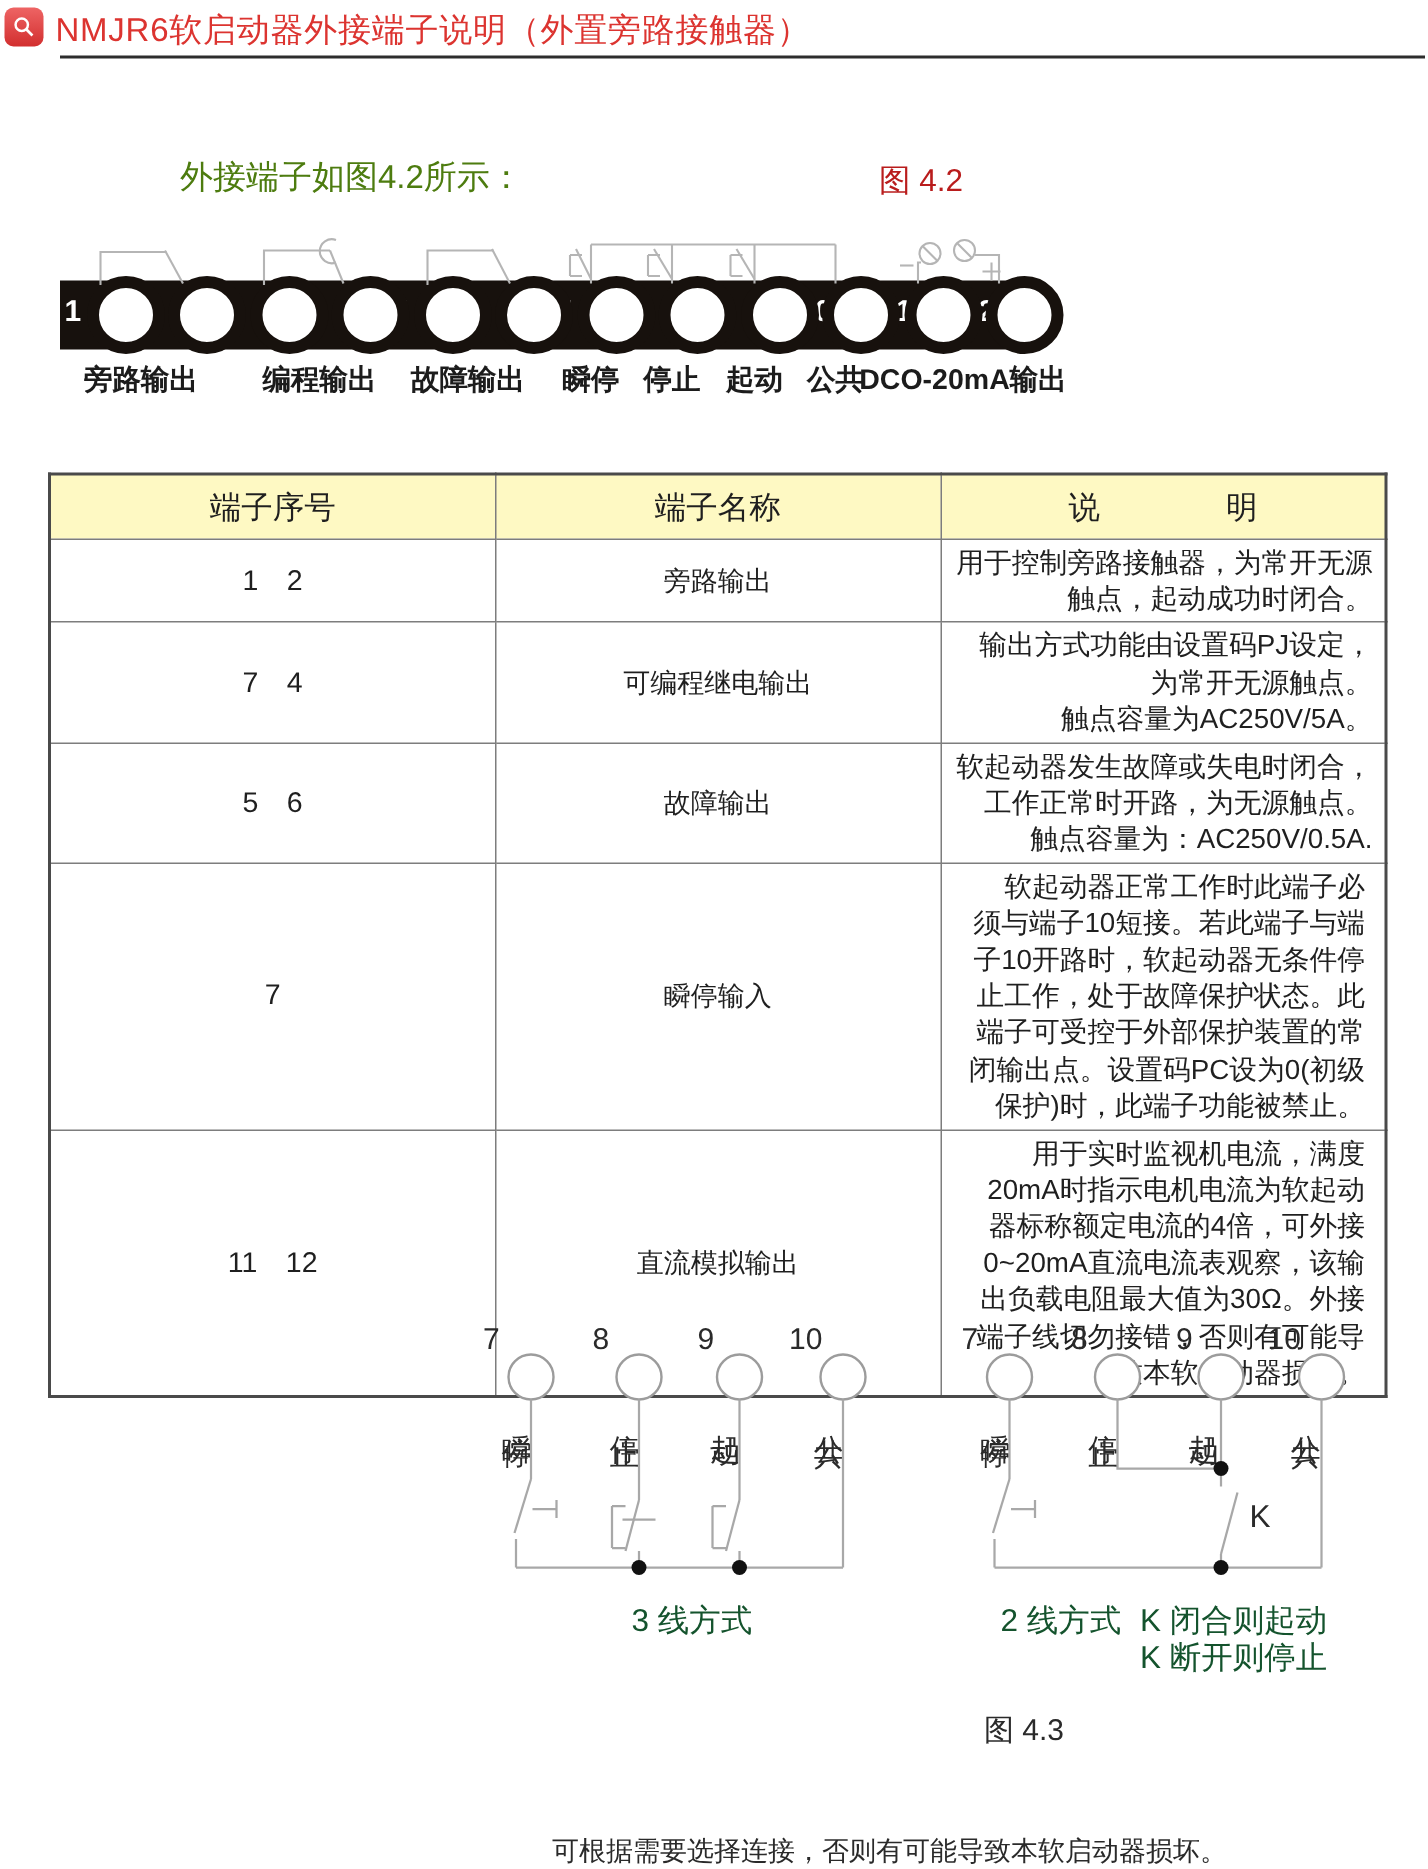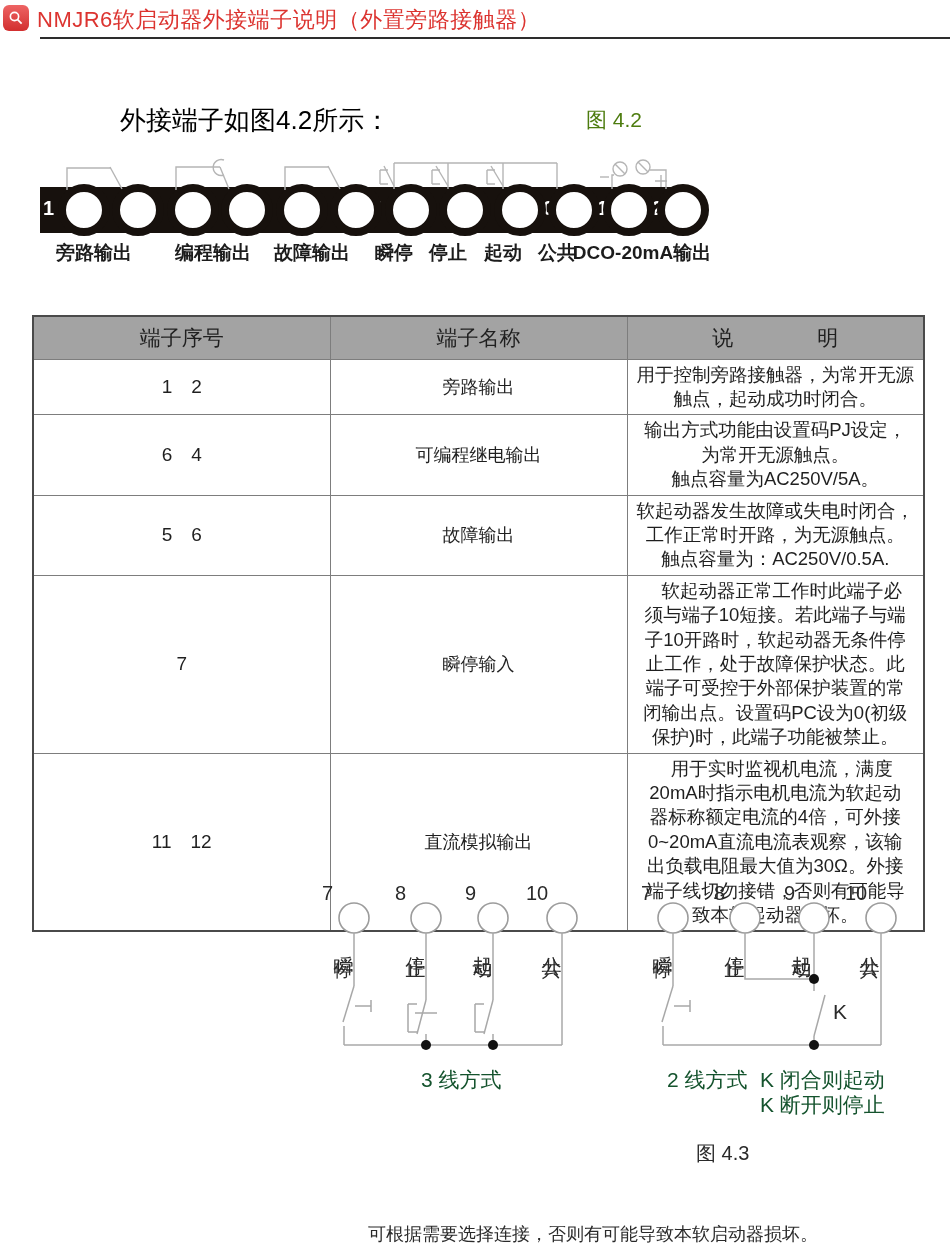--- a/index.html
+++ b/index.html
@@ -13,7 +13,7 @@
   .hd-rule{position:absolute;left:40px;top:37px;width:910px;height:2px;background:#2d2d2d;}
 
   
-  .intro{position:absolute;left:120px;top:103px;font-size:26px;color:#000000;white-space:nowrap;}
+  .intro{position:absolute;left:120px;top:103px;font-size:22px;color:#4d7c0f;white-space:nowrap;}
   .fig42{position:absolute;left:586px;top:106px;font-size:21px;color:#4d7c0f;white-space:nowrap;}
 
   

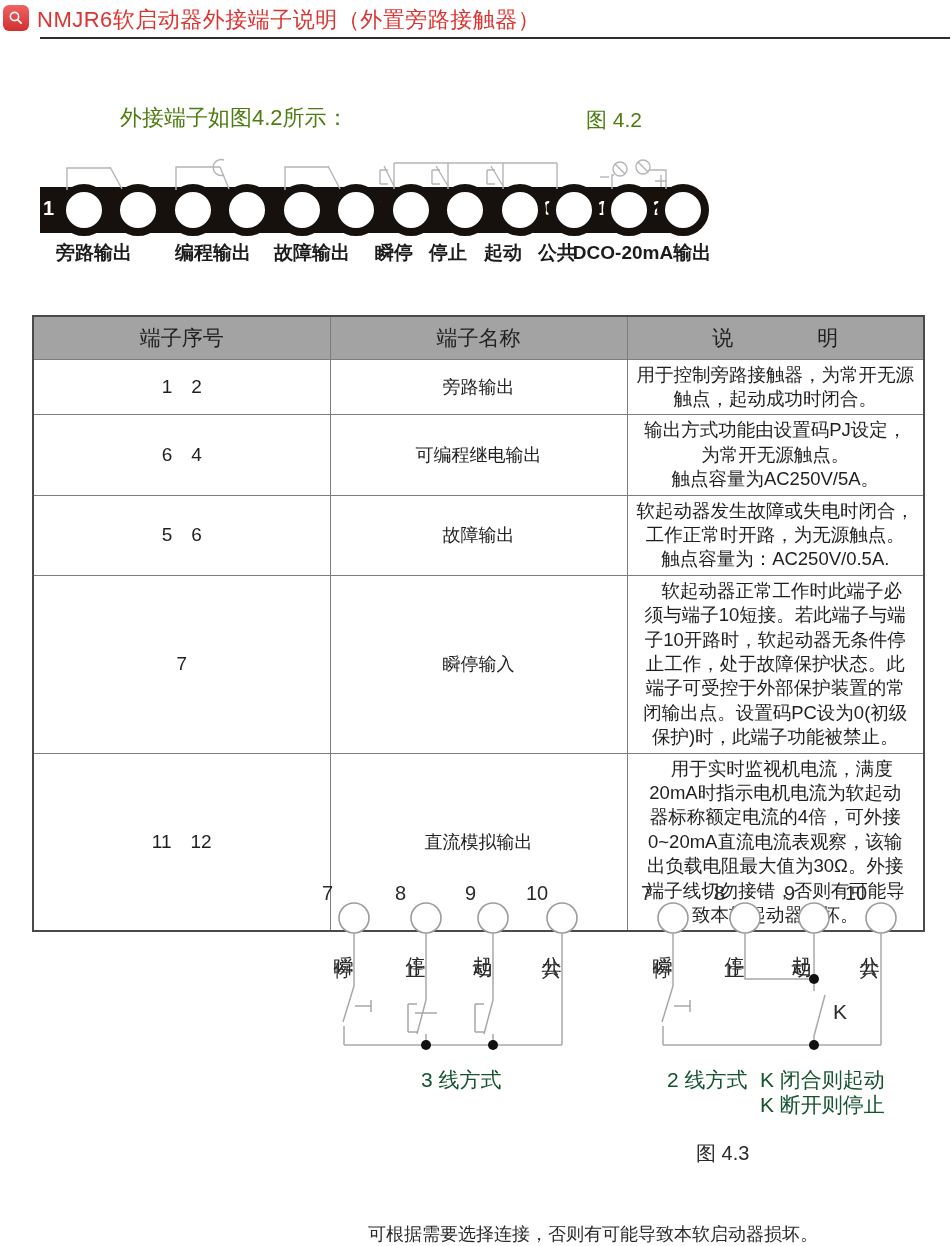--- a/index.html
+++ b/index.html
@@ -14,7 +14,7 @@
 
   
   .intro{position:absolute;left:120px;top:103px;font-size:22px;color:#4d7c0f;white-space:nowrap;}
-  .fig42{position:absolute;left:586px;top:106px;font-size:21px;color:#4d7c0f;white-space:nowrap;}
+  .fig42{position:absolute;left:586px;top:106px;font-size:21px;color:#b91c1c;white-space:nowrap;}
 
   
   .t-unit{position:absolute;top:187px;width:54px;height:46px;background:#17110d;}

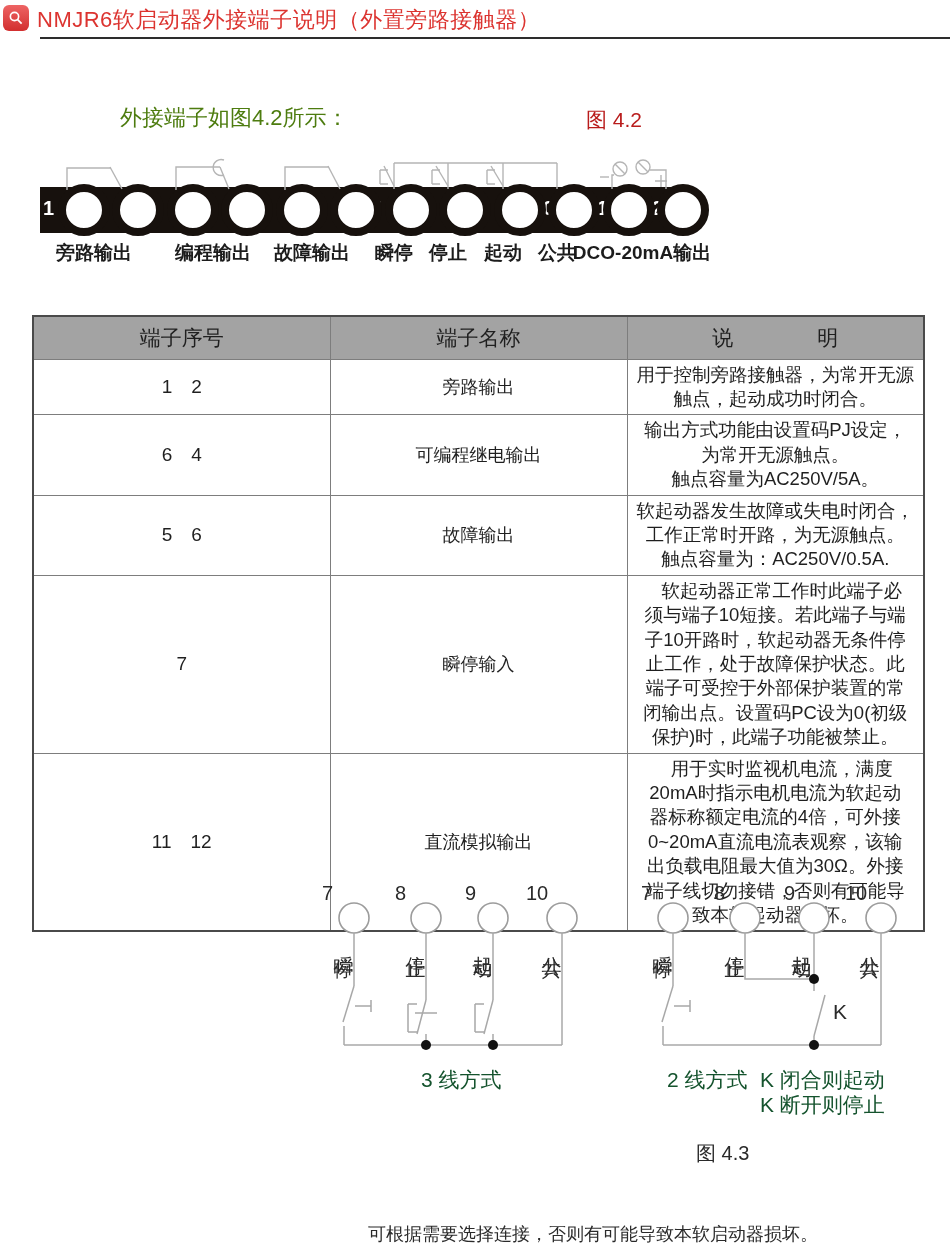--- a/index.html
+++ b/index.html
@@ -28,7 +28,7 @@
   .spec{position:absolute;left:32px;top:315px;width:893px;border-collapse:collapse;table-layout:fixed;}
   .spec th,.spec td{border:1px solid #7d7d7d;vertical-align:middle;color:#1f1f1f;}
   .spec{border:2px solid #4a4a4a;}
-  .spec th{background:#a3a3a3;font-size:21px;font-weight:normal;text-align:center;}
+  .spec th{background:#fef9c3;font-size:21px;font-weight:normal;text-align:center;}
   .spec thead tr{height:43px;}
   .spec tbody tr:nth-child(1){height:34px;}
   .spec tbody tr:nth-child(2){height:53px;}

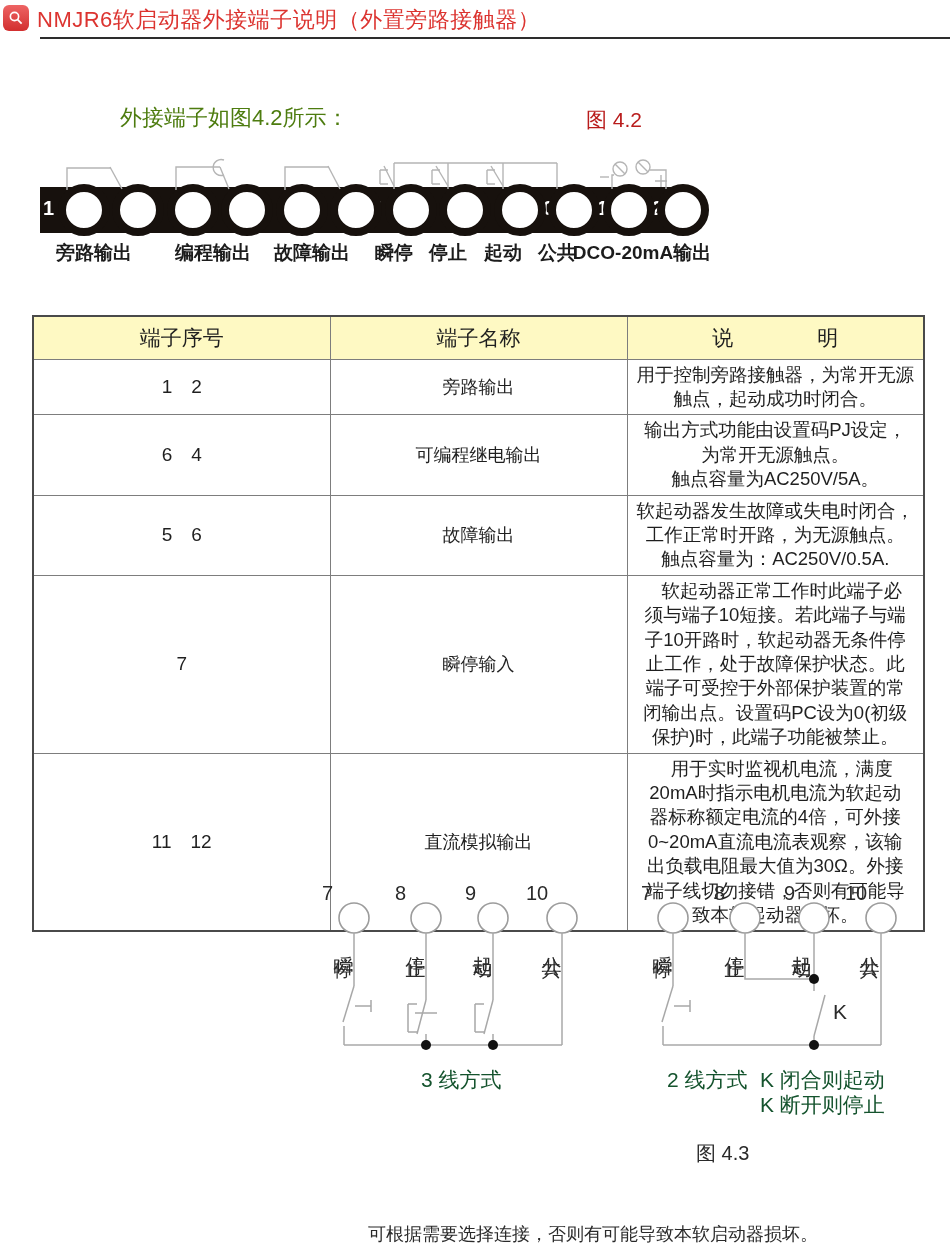--- a/index.html
+++ b/index.html
@@ -38,7 +38,7 @@
   .spec tbody tr:nth-child(6){height:178px;}
   td.no{width:136px;text-align:center;font-size:19px;white-space:pre;}
   td.nm{width:202px;text-align:center;font-size:18px;}
-  td.ds{width:555px;text-align:center;font-size:18.5px;line-height:1.32;padding:3px 8px;white-space:pre-line;}
+  td.ds{width:555px;text-align:right;font-size:18.5px;line-height:1.32;padding:3px 8px;white-space:pre-line;}
   td.ds.center{margin-top:36px;}
   td.ds.ind{text-indent:0.7em;padding:3px 13px;}
 

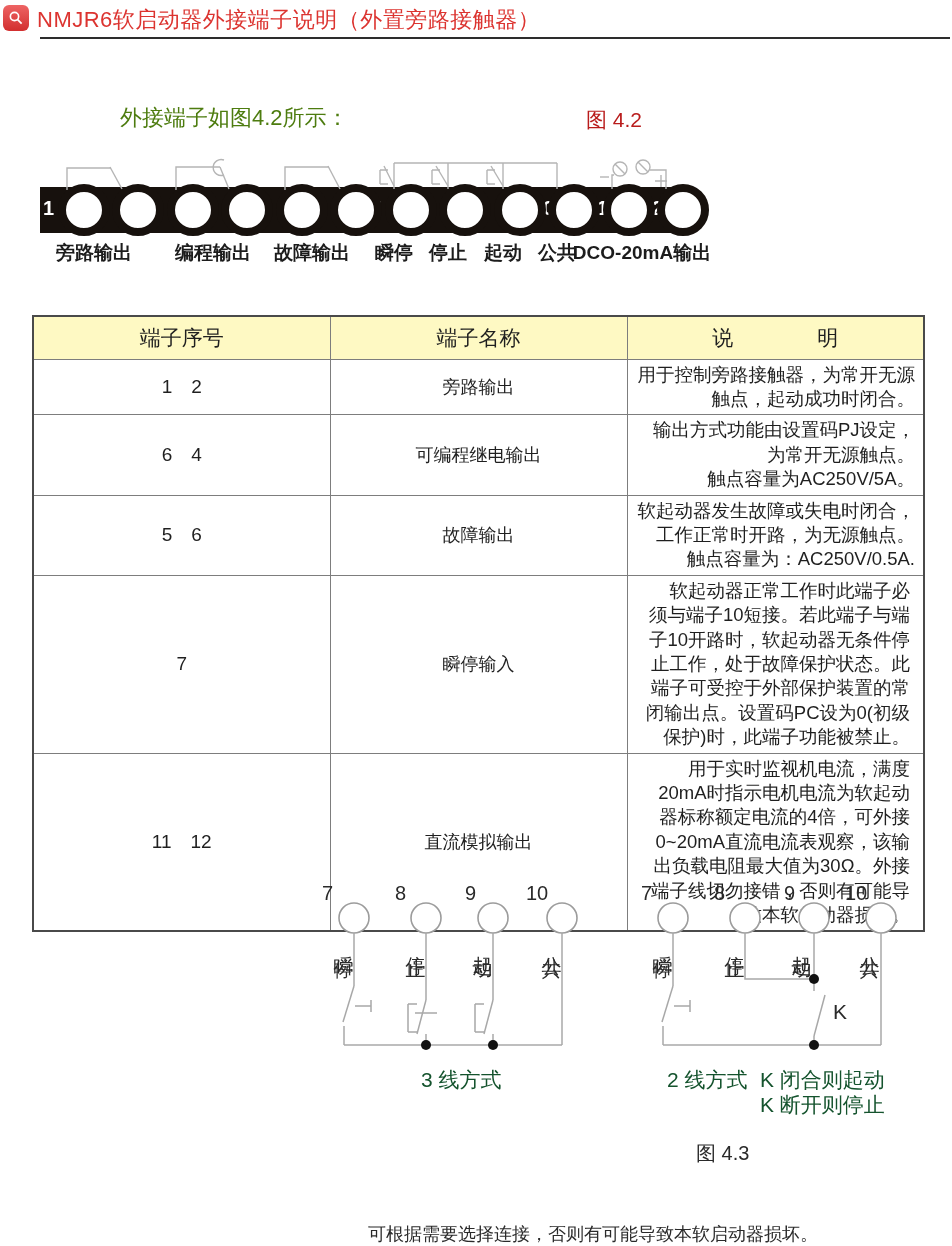--- a/index.html
+++ b/index.html
@@ -223,7 +223,7 @@
         <td class="ds center">用于控制旁路接触器，为常开无源触点，起动成功时闭合。</td>
       </tr>
       <tr>
-        <td class="no">6　4</td>
+        <td class="no">7　4</td>
         <td class="nm">可编程继电输出</td>
         <td class="ds">输出方式功能由设置码PJ设定，为常开无源触点。
 触点容量为AC250V/5A。</td>

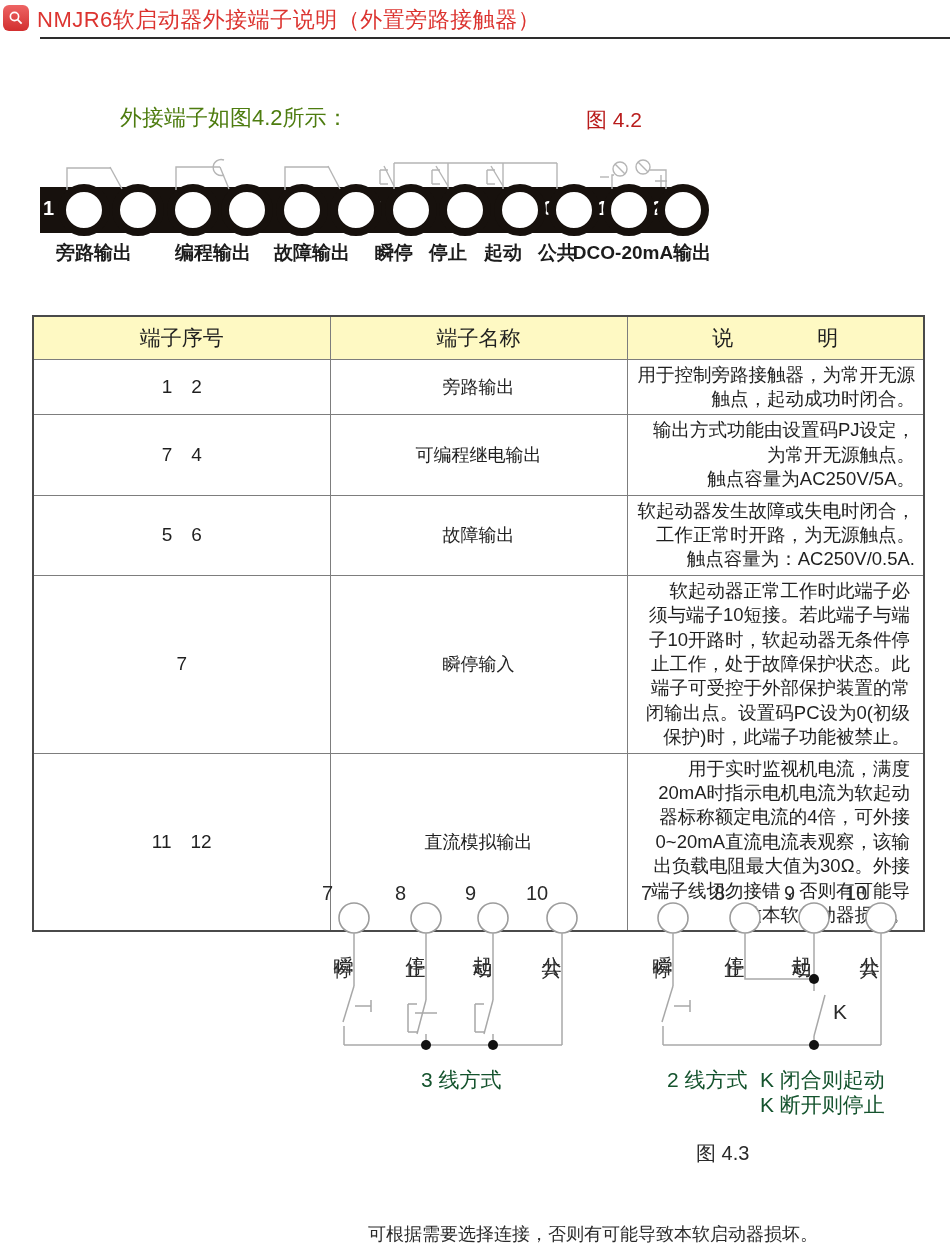--- a/index.html
+++ b/index.html
@@ -48,7 +48,7 @@
           letter-spacing:3px;color:#2a2a2a;}
   .cap{position:absolute;font-size:21px;color:#14532d;white-space:nowrap;}
   .klab{position:absolute;left:833px;top:1000px;font-size:21px;color:#2a2a2a;}
-  .fig43{position:absolute;left:656px;top:1140px;font-size:20px;color:#2a2a2a;margin-left:40px;}
+  .fig43{position:absolute;left:656px;top:1140px;font-size:20px;color:#2a2a2a;}
   .footer{position:absolute;left:368px;top:1222px;font-size:18px;color:#2a2a2a;white-space:nowrap;}
 
   svg.art{position:absolute;left:0;top:0;z-index:1;pointer-events:none;}

